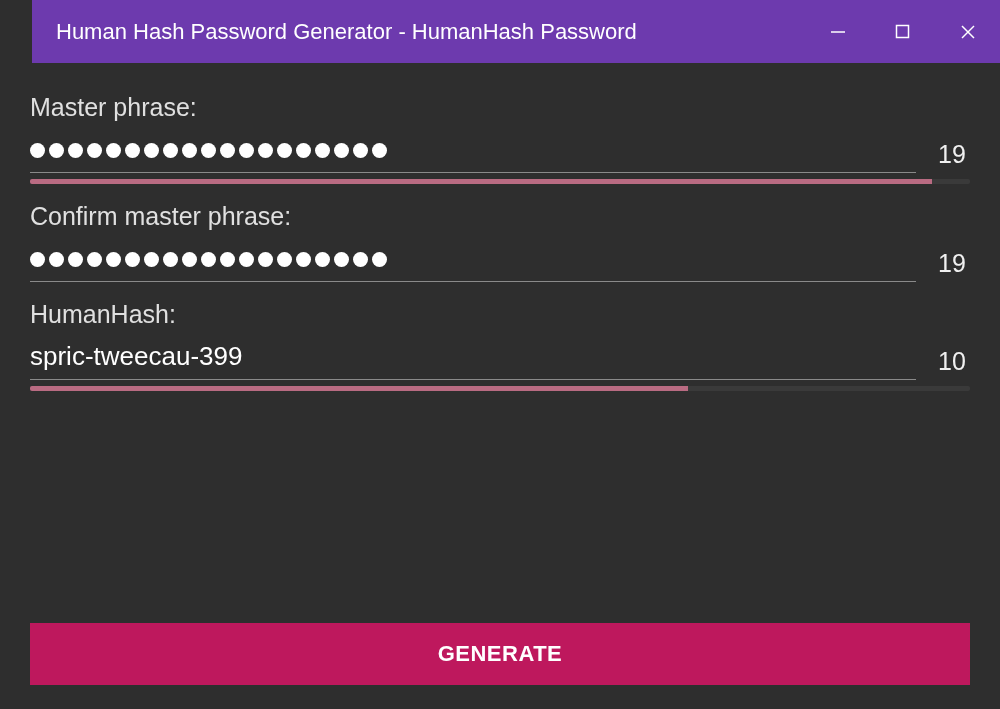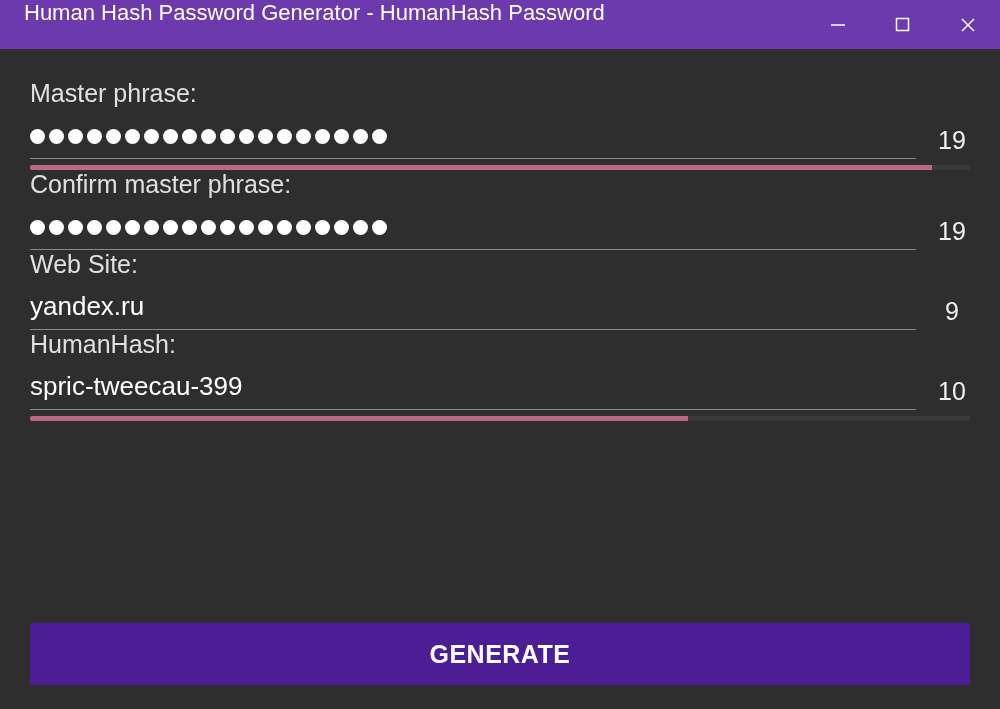--- a/index.html
+++ b/index.html
@@ -19,12 +19,13 @@
   }
   .titlebar {
     background: #6d3aae;
-    height: 49px;
-    display: flex;
-    align-items: flex-start;
+    height: 63px;
+    display: flex;
+    align-items: center;
     color: #fff;
     font-size: 22px;
     padding-left: 24px;
+    margin-left: 32px;
   }
   .titlebar .title { flex: 1; white-space: nowrap; overflow: hidden; }
   .titlebar .winbtn {

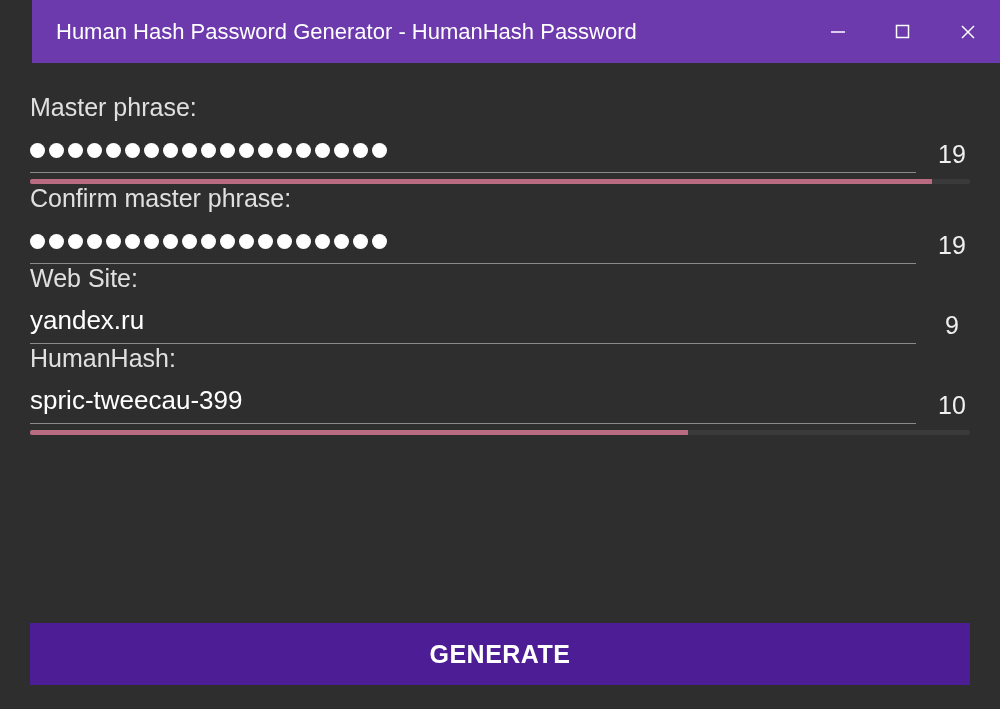--- a/index.html
+++ b/index.html
@@ -44,7 +44,7 @@
     flex-direction: column;
     color: #eaeaea;
   }
-  .field-block { }
+  .field-block { margin-bottom: 18px; }
   .label {
     font-size: 25px;
     color: #e0e0e0;

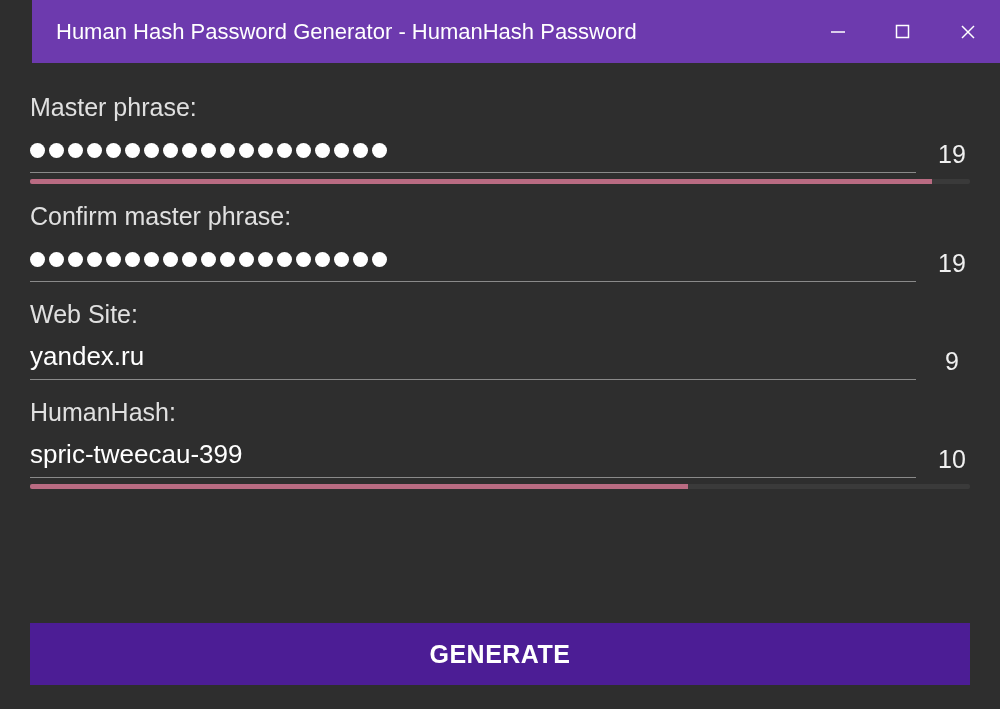--- a/index.html
+++ b/index.html
@@ -208,15 +208,6 @@
       </div>
     </div>
 
-    <div class="field-block">
-      <div class="label">Web Site:</div>
-      <div class="input-row">
-        <div class="input-underline">
-          <div class="text-value">yandex.ru</div>
-        </div>
-        <div class="count">9</div>
-      </div>
-    </div>
 
     <div class="field-block">
       <div class="label">HumanHash:</div>

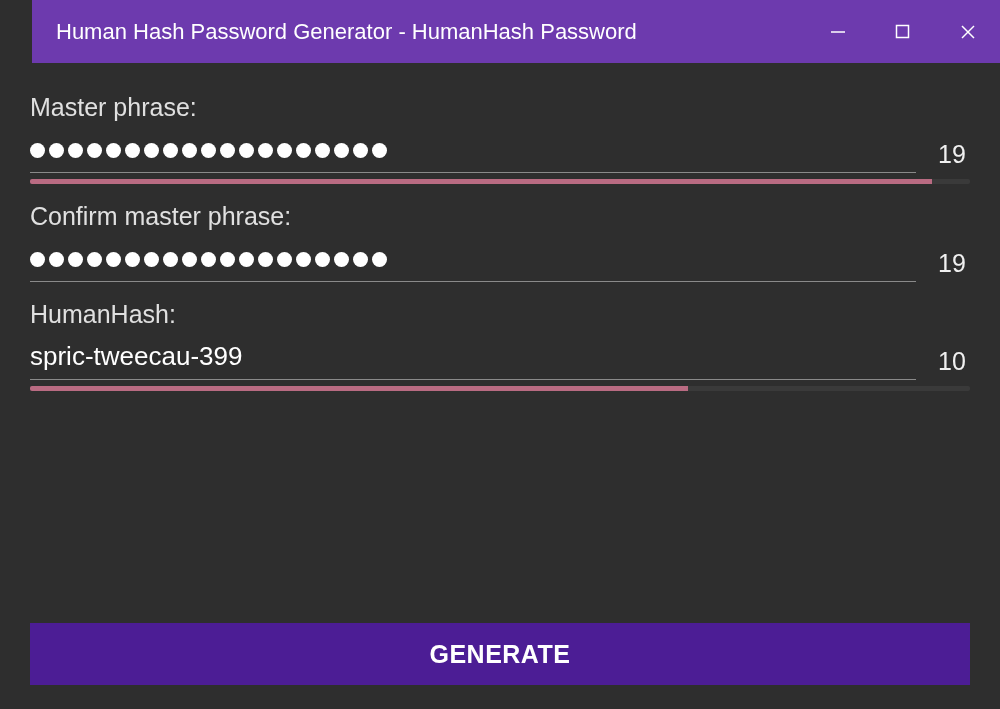--- a/index.html
+++ b/index.html
@@ -106,9 +106,9 @@
   }
   .btn {
     flex: 1;
-    background: #4c1d95;
-    color: #fff;
-    font-size: 25px;
+    background: #be185d;
+    color: #fff;
+    font-size: 22px;
     font-weight: 600;
     letter-spacing: 0.5px;
     height: 62px;

